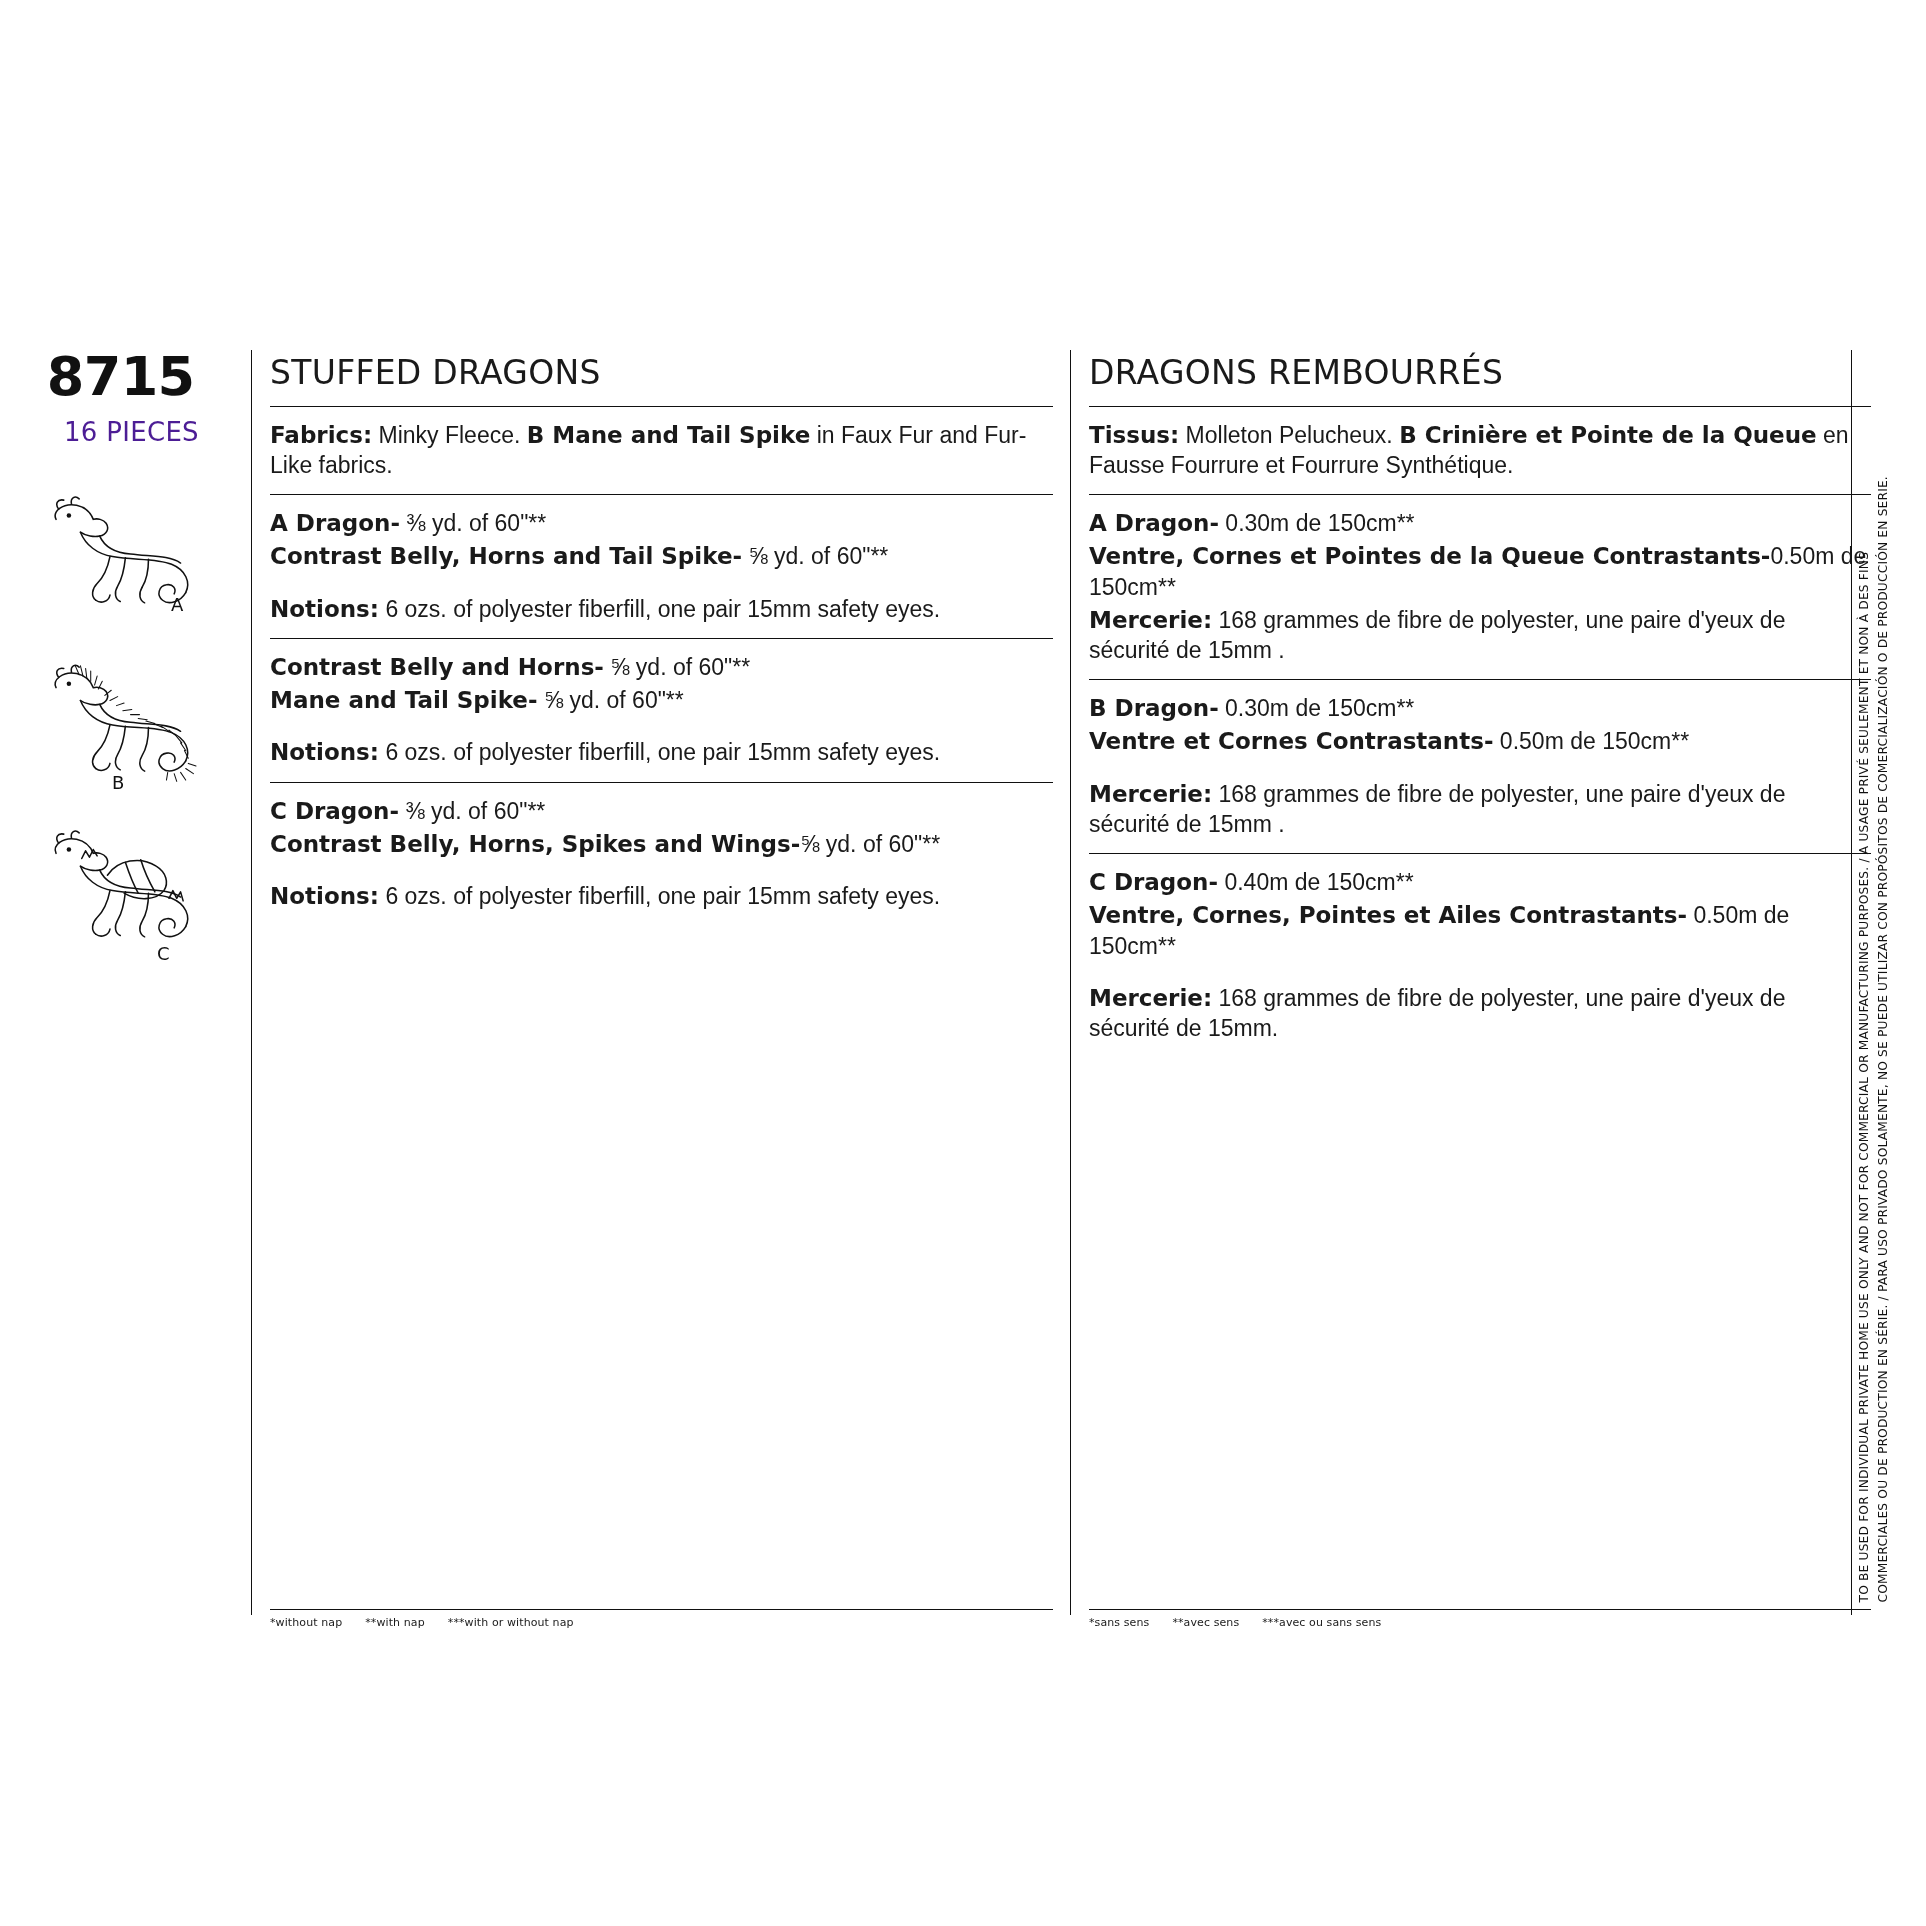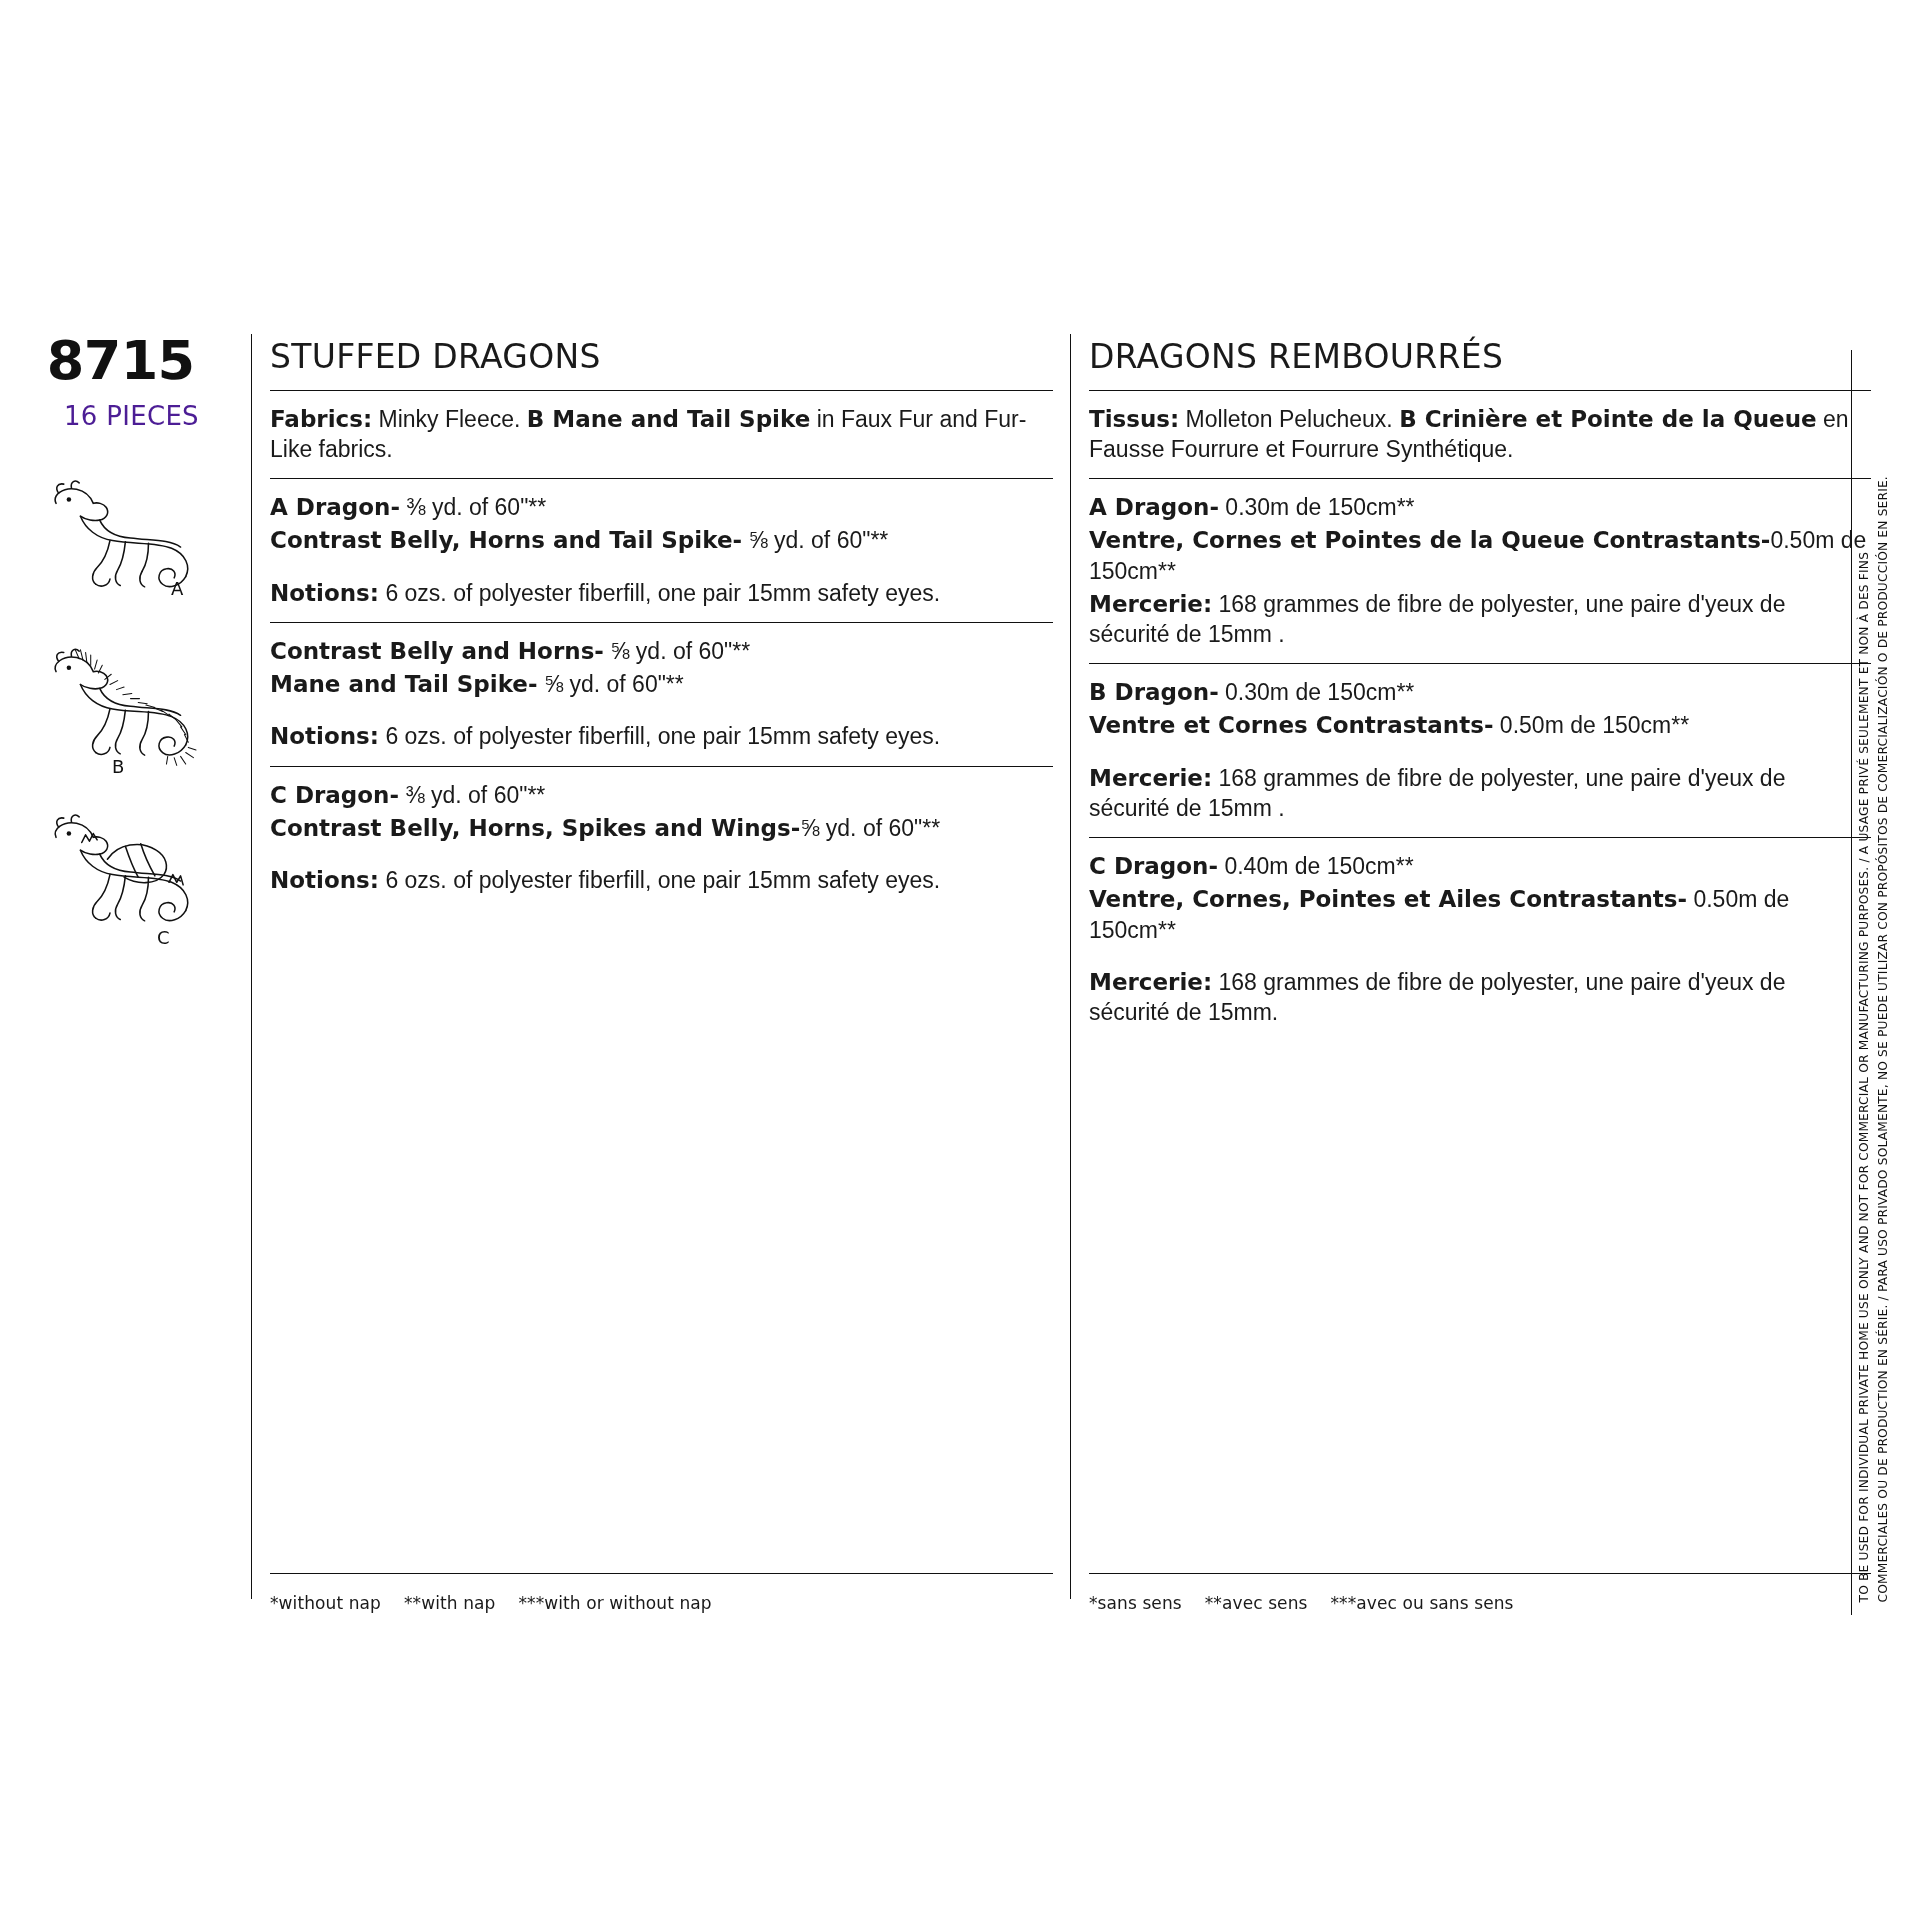--- a/index.html
+++ b/index.html
@@ -28,7 +28,7 @@
   .panel {
     position: absolute;
     left: 39px;
-    top: 334px;
+    top: 350px;
     width: 1849px;
     height: 1265px;
     display: flex;

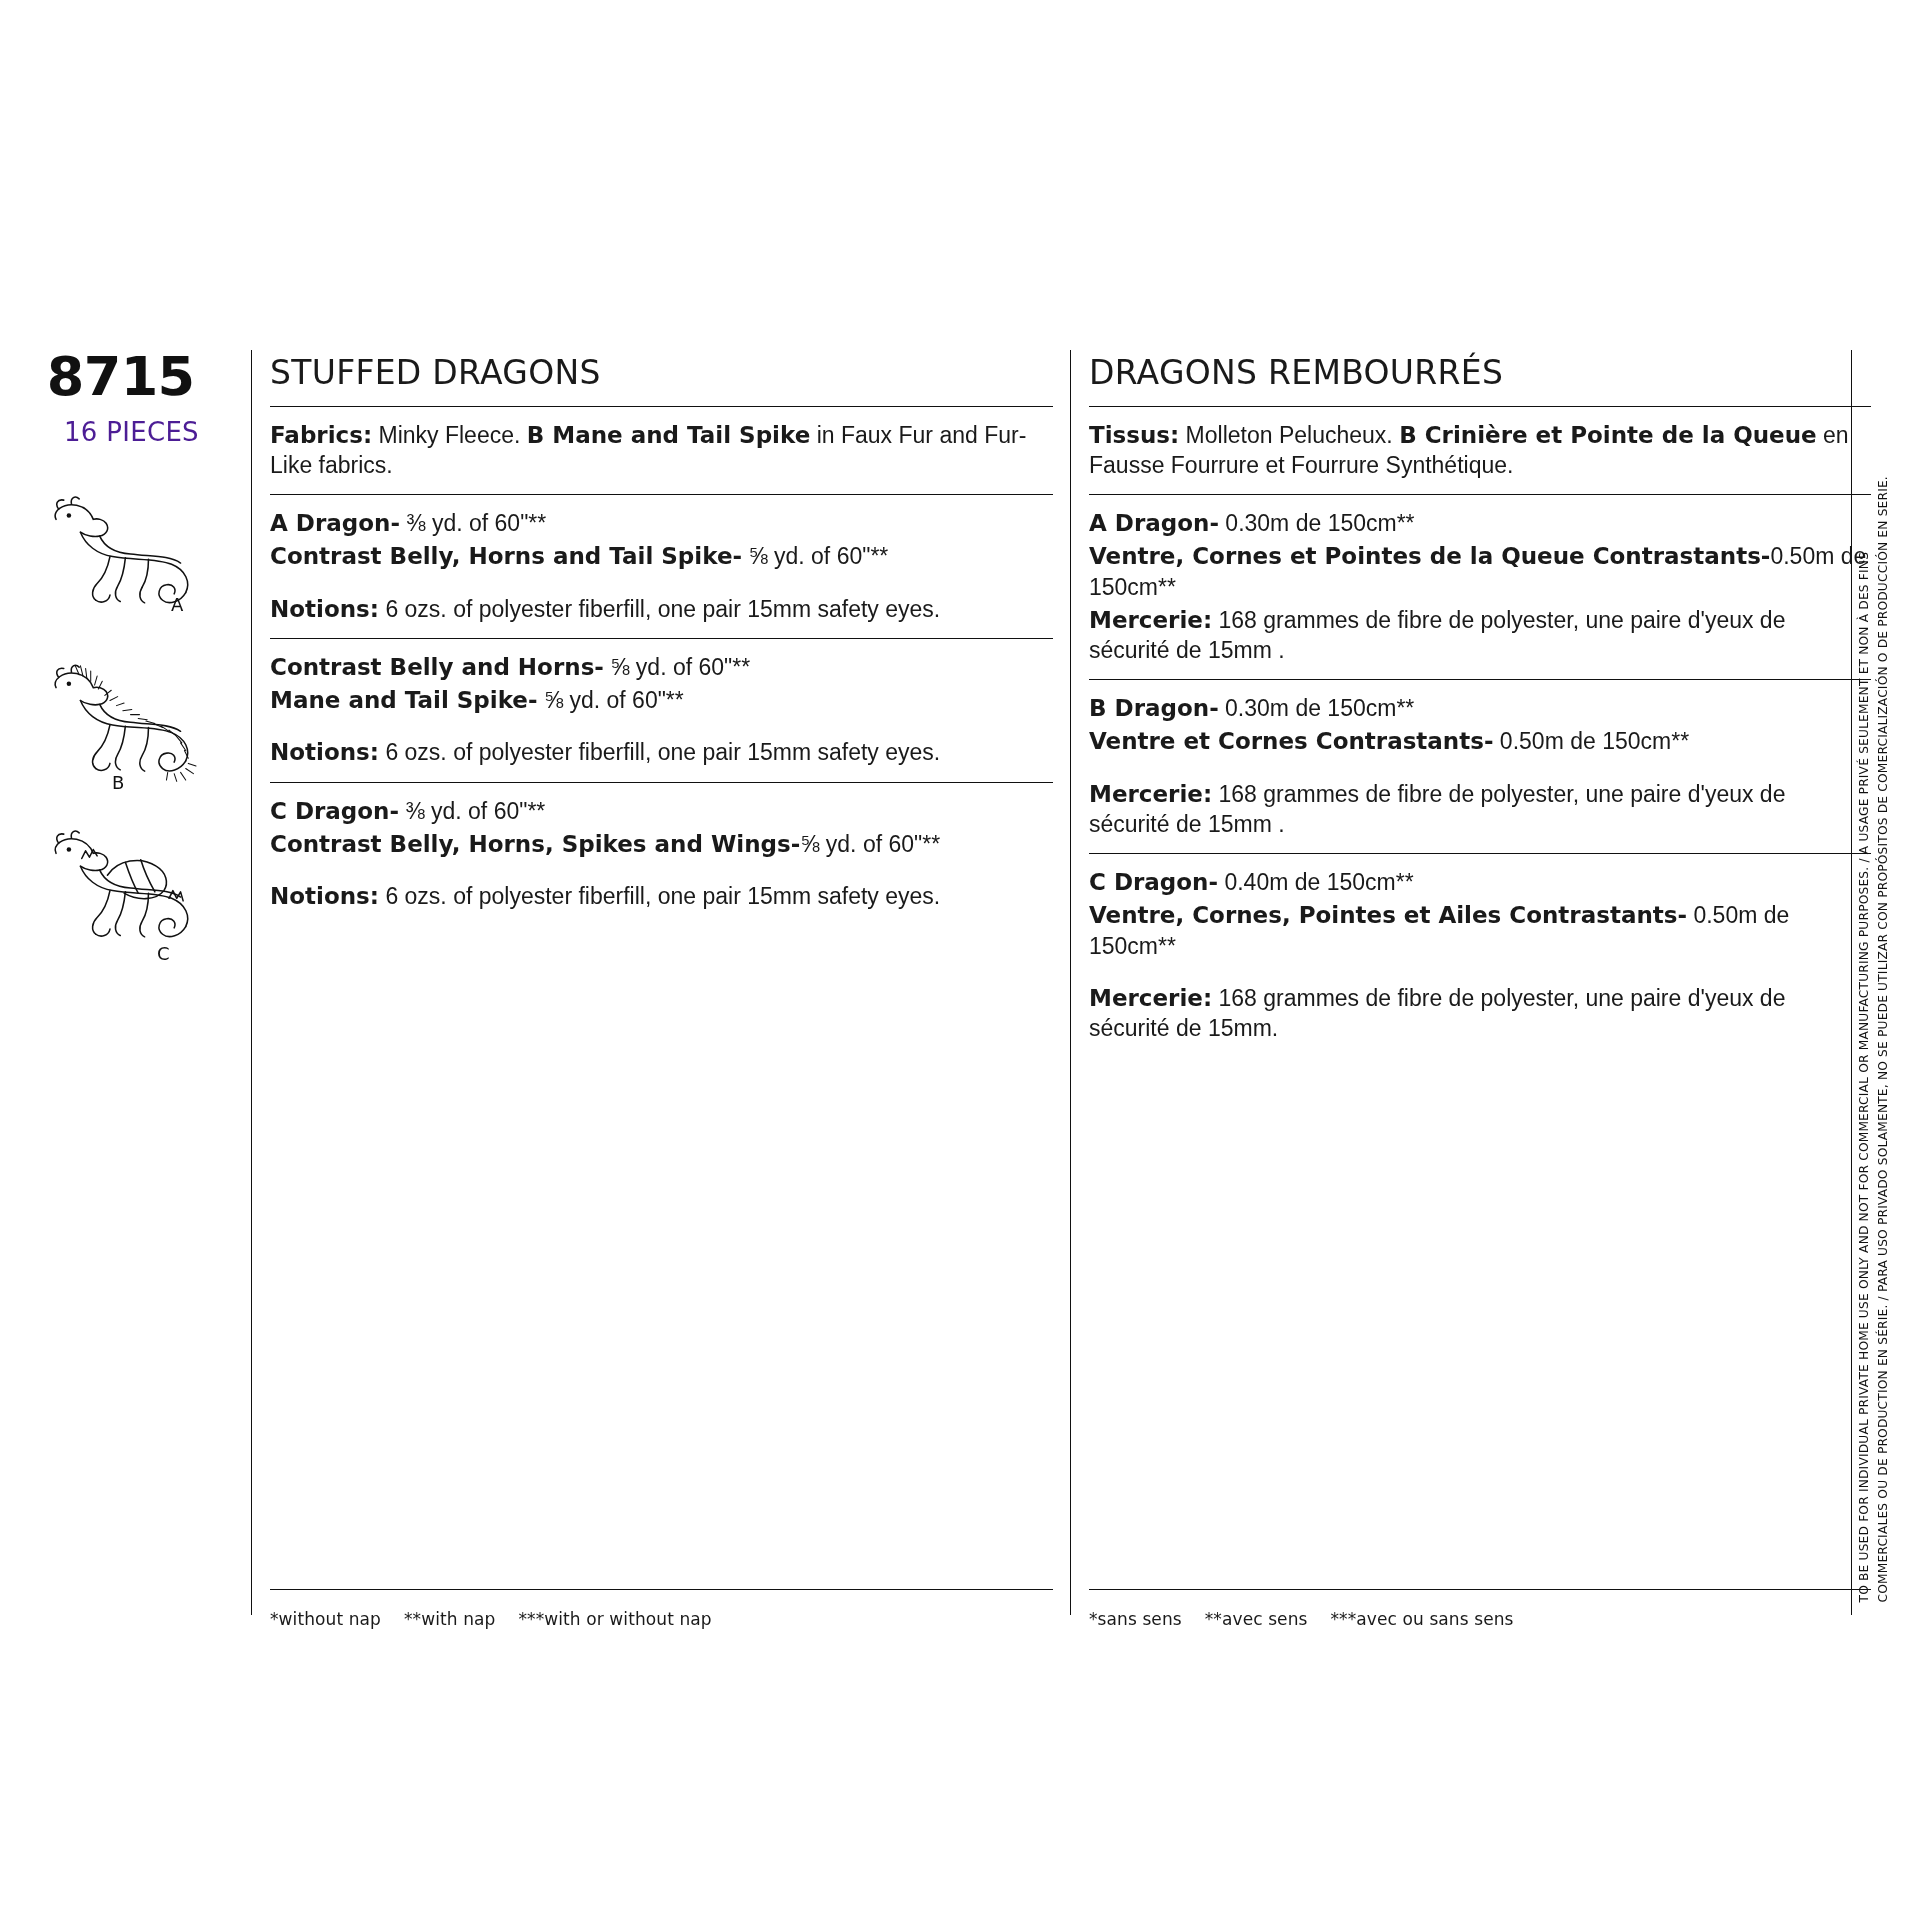--- a/index.html
+++ b/index.html
@@ -132,8 +132,8 @@
   .footnote {
     border-top: 1.9px solid #111;
     font-family: "DejaVu Sans", sans-serif;
-    font-size: 17px;
-    padding-top: 19px;
+    font-size: 11px;
+    padding-top: 6px;
     letter-spacing: 0.1px;
   }
   .footnote span { margin-right: 23px; }

